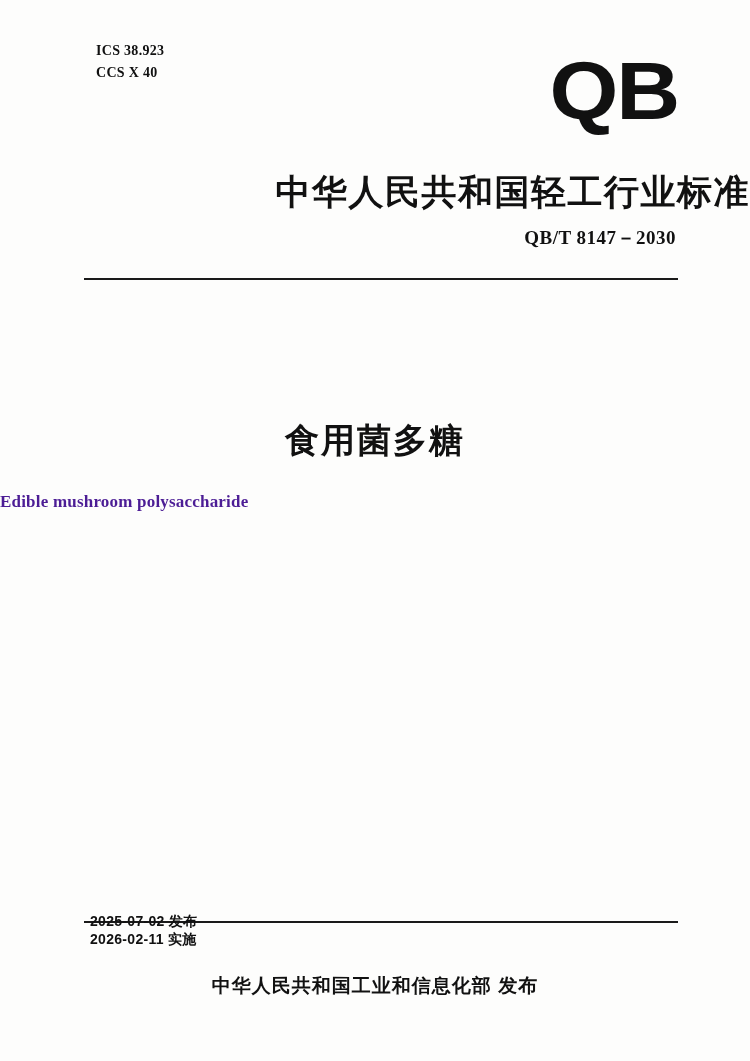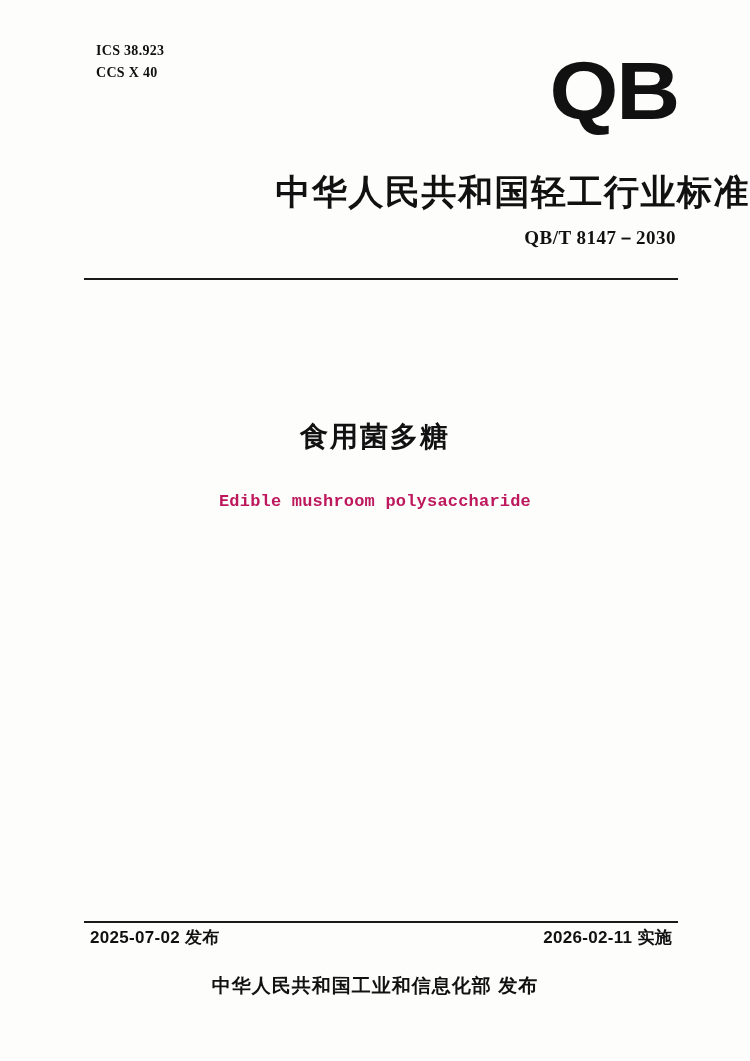--- a/index.html
+++ b/index.html
@@ -101,7 +101,7 @@
     right: 0;
     top: 418px;
     text-align: center;
-    font-size: 28px;
+    font-size: 34px;
     font-weight: bold;
     letter-spacing: 2px;
     color: #111;

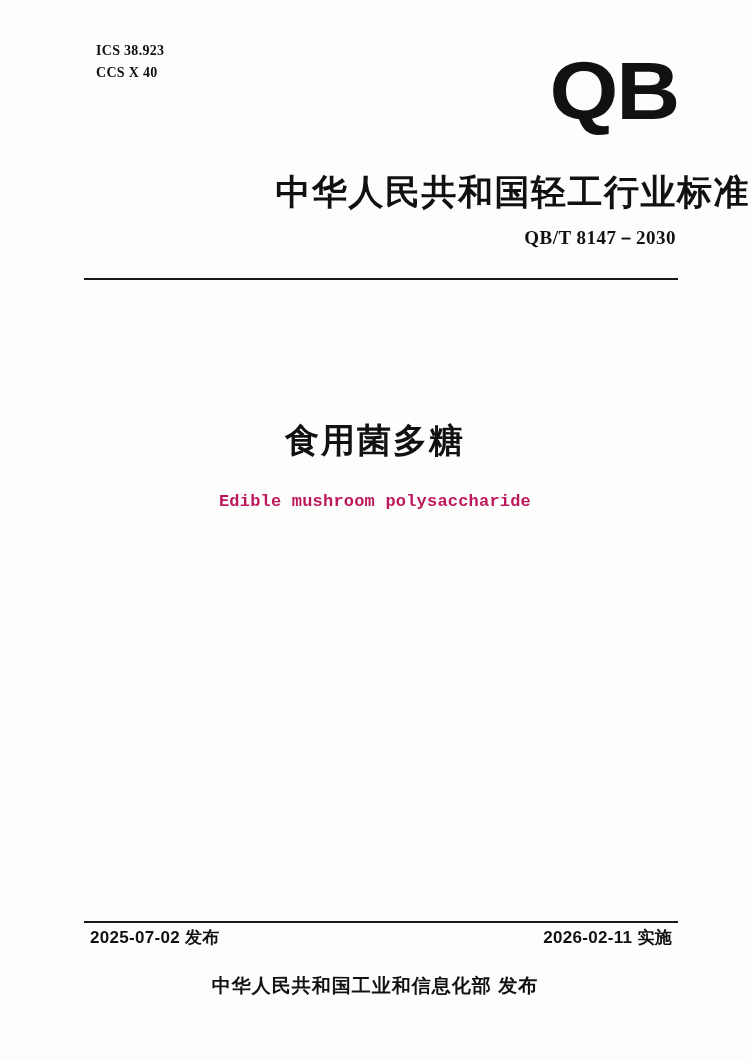--- a/index.html
+++ b/index.html
@@ -111,12 +111,12 @@
     left: 0;
     right: 0;
     top: 492px;
-    text-align: center;
-    font-family: Liberation Mono, monospace;
+    text-align: left;
+    font-family: Liberation Serif, serif;
     font-size: 17px;
     font-weight: bold;
     letter-spacing: 0.2px;
-    color: #be185d;
+    color: #4c1d95;
   }
 
   

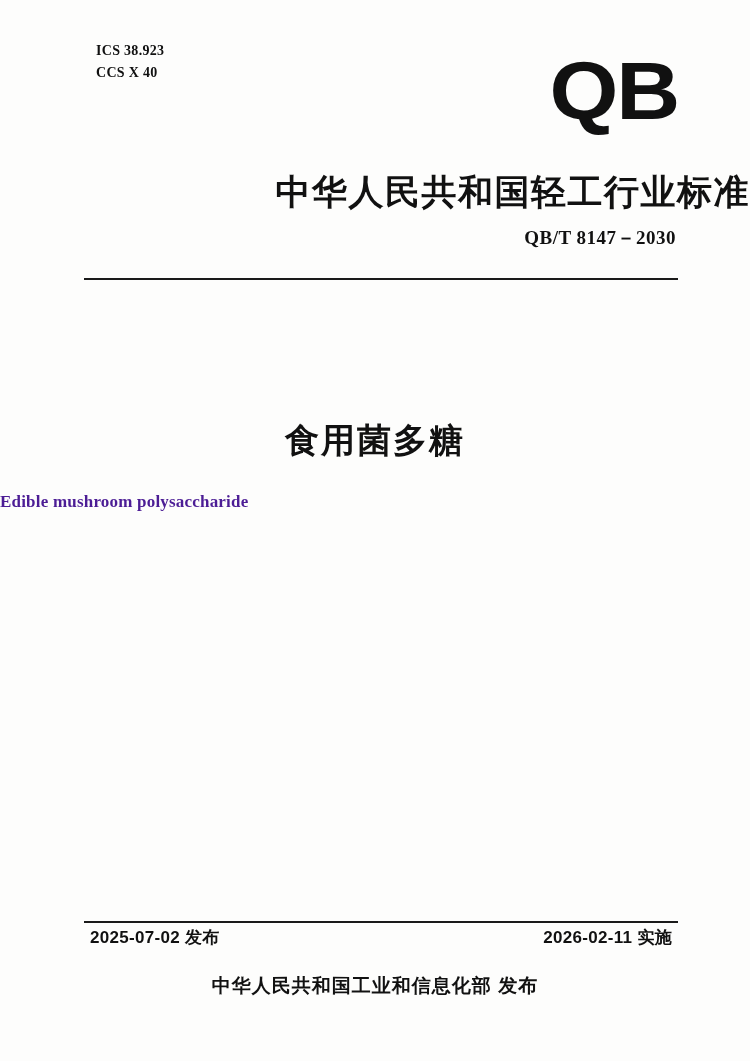--- a/index.html
+++ b/index.html
@@ -128,9 +128,10 @@
     display: flex;
     justify-content: space-between;
     align-items: baseline;
-    font-size: 17px;
+    font-size: 14px;
     font-weight: bold;
     color: #111;
+    flex-direction: column;
   }
   .date-issue, .date-impl { white-space: pre; letter-spacing: 0.3px; }
 

